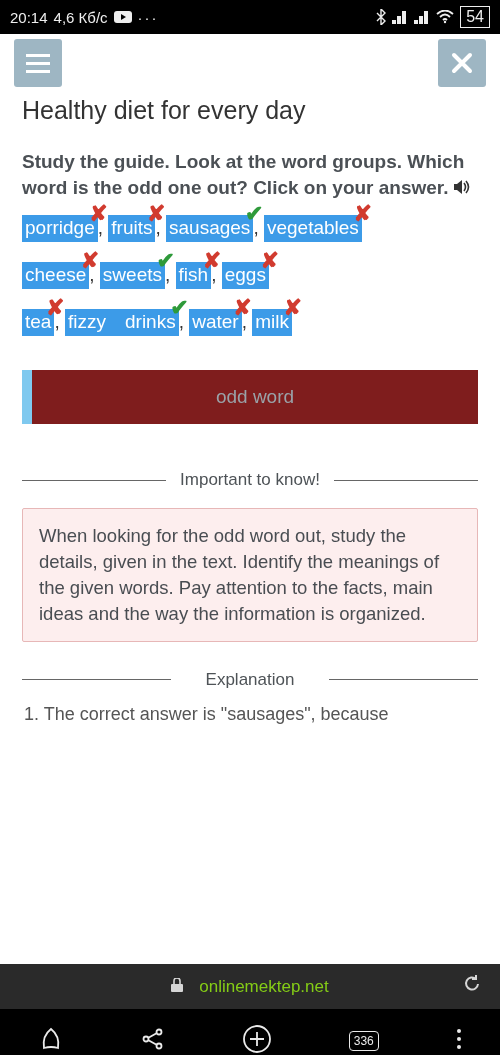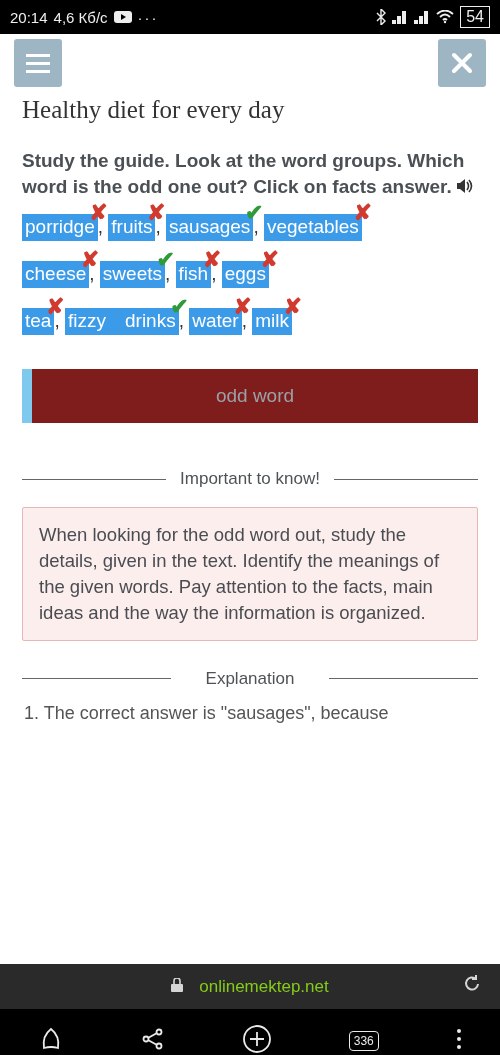--- a/index.html
+++ b/index.html
@@ -23,7 +23,7 @@
     font-size: 28px;
   }
   .content { padding: 0 22px; }
-  .title { font-size: 25px; color: #333; font-weight: 400; margin: 4px 0 24px 0; font-family: Liberation Serif, serif; }
+  .title { font-size: 25px; color: #333; font-weight: 400; margin: 4px 0 24px 0; }
   .instructions { font-size: 19px; color: #4b5055; font-weight: 700; line-height: 1.35; }
   .speaker { display: inline-block; vertical-align: middle; color: #444; }
   .wordrows { margin-top: 14px; }

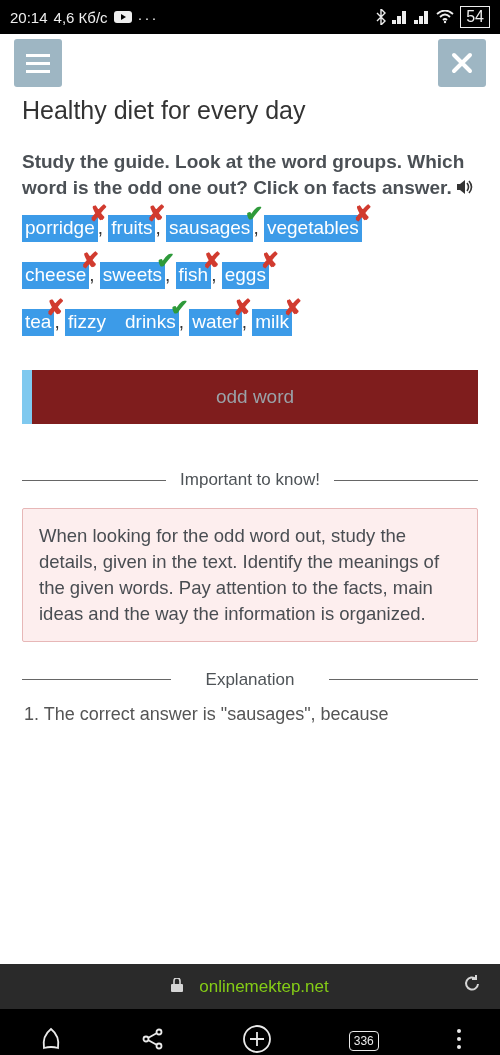--- a/index.html
+++ b/index.html
@@ -132,7 +132,7 @@
     <h1 class="title">Healthy diet for every day</h1>
 
     <p class="instructions">
-      <span>Study the guide. Look at the word groups. Which word is the odd one out? Click on facts answer.</span>
+      <span>Study the guide. Look at the word groups. Which word is the odd one out? Click on your answer.</span>
       <span class="speaker">
         <svg width="18" height="16" viewBox="0 0 18 16" fill="#333">
             <path d="M0 5 L3 5 L8 1 L8 15 L3 11 L0 11 Z"></path>

